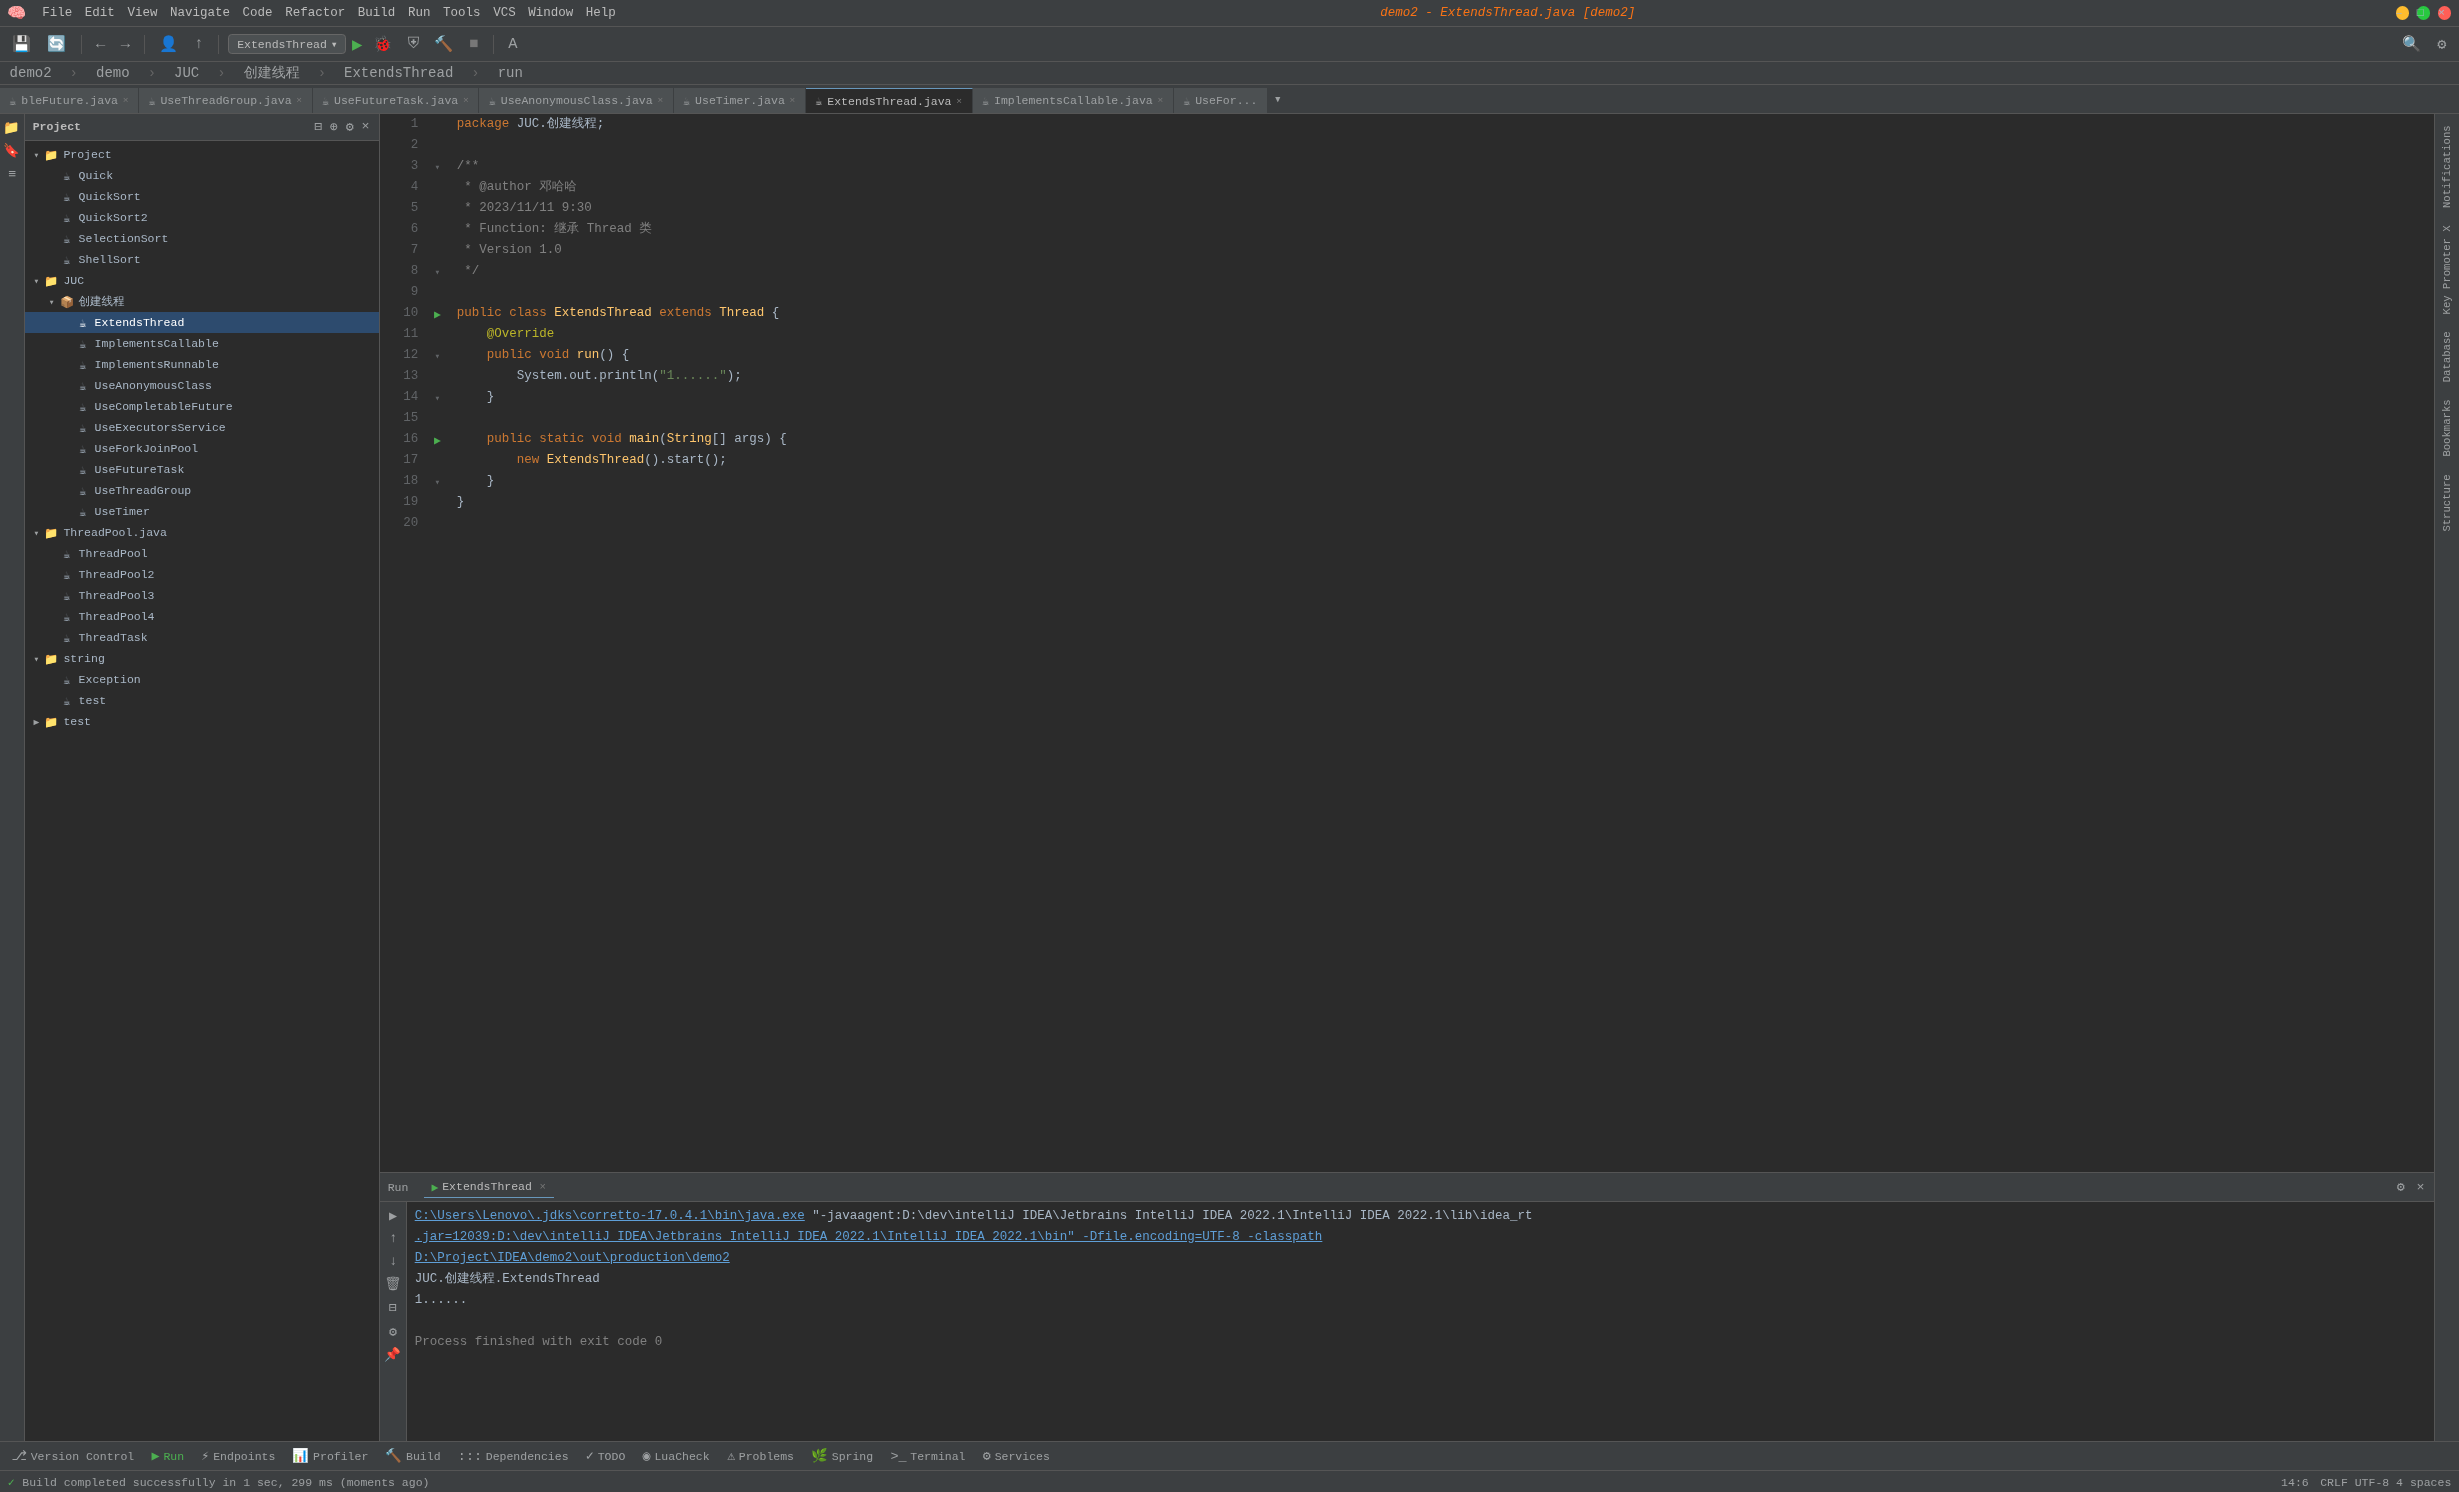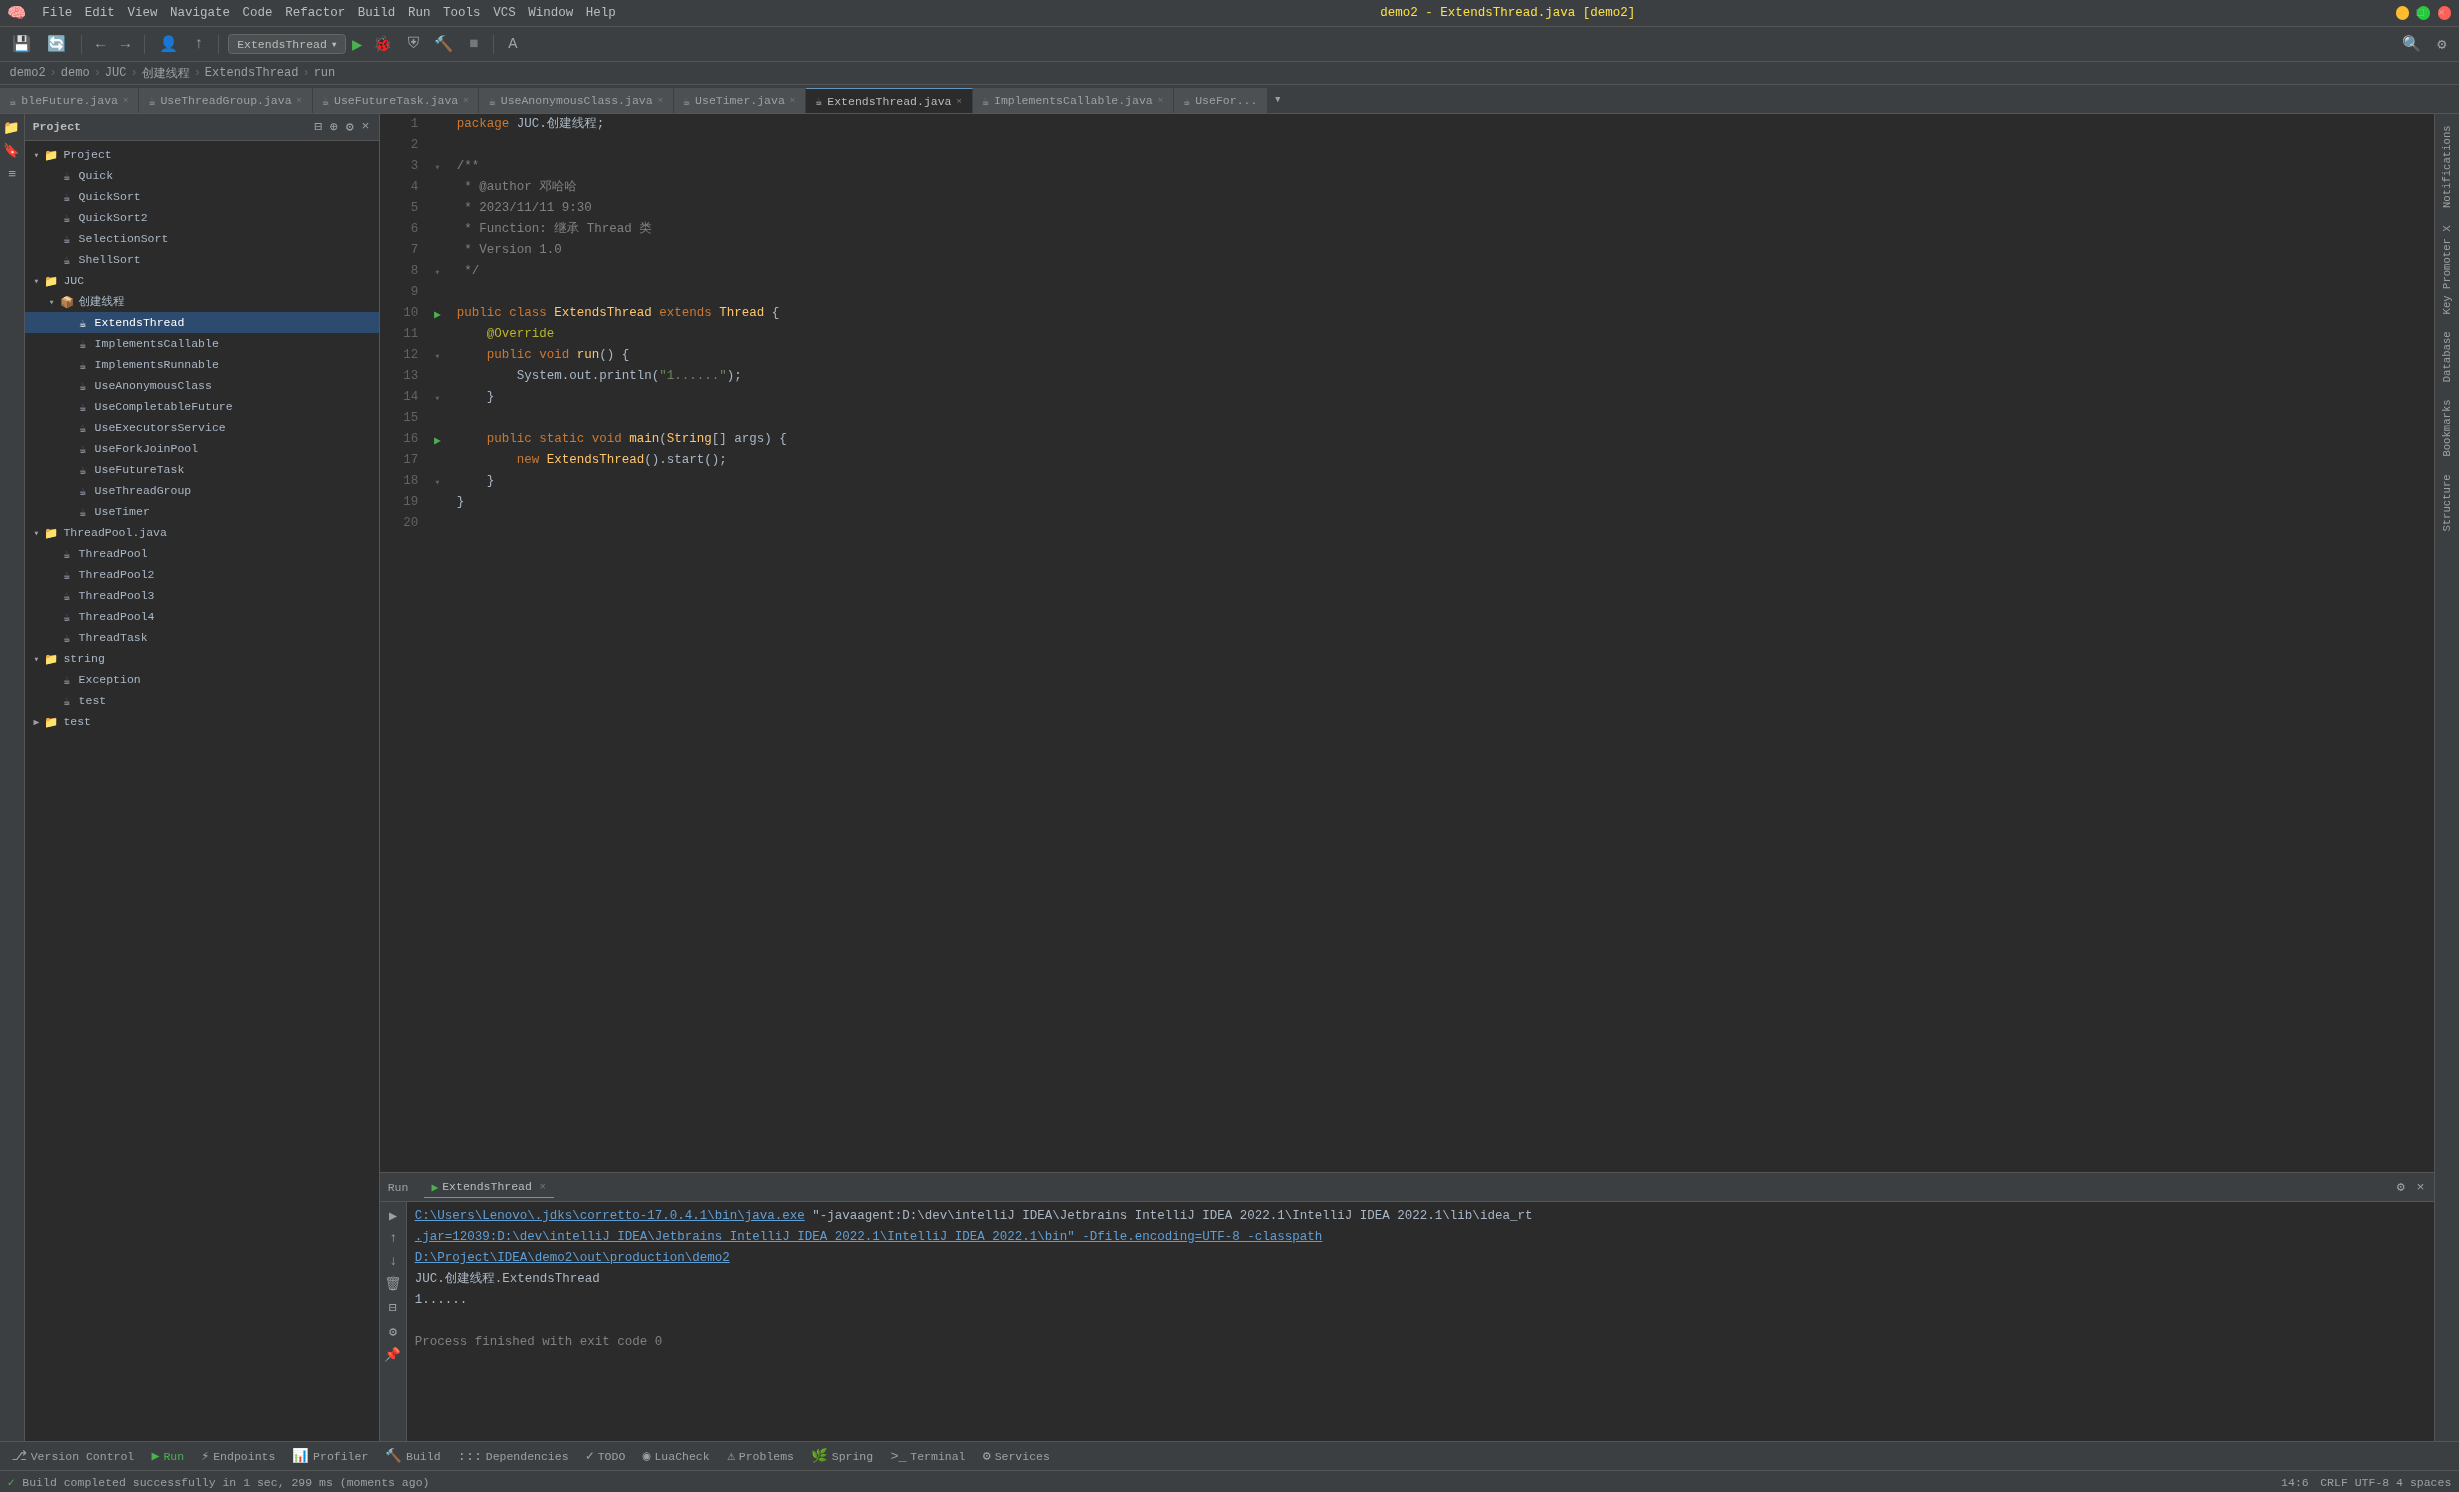--- a/index.html
+++ b/index.html
@@ -43,7 +43,8 @@
     }
     .title-center {
       font-size: 12.5px;
-      color: #fde047;
+      color: #f97316;
+      font-style: italic;
     }
     .title-bar-right {
       display: flex;

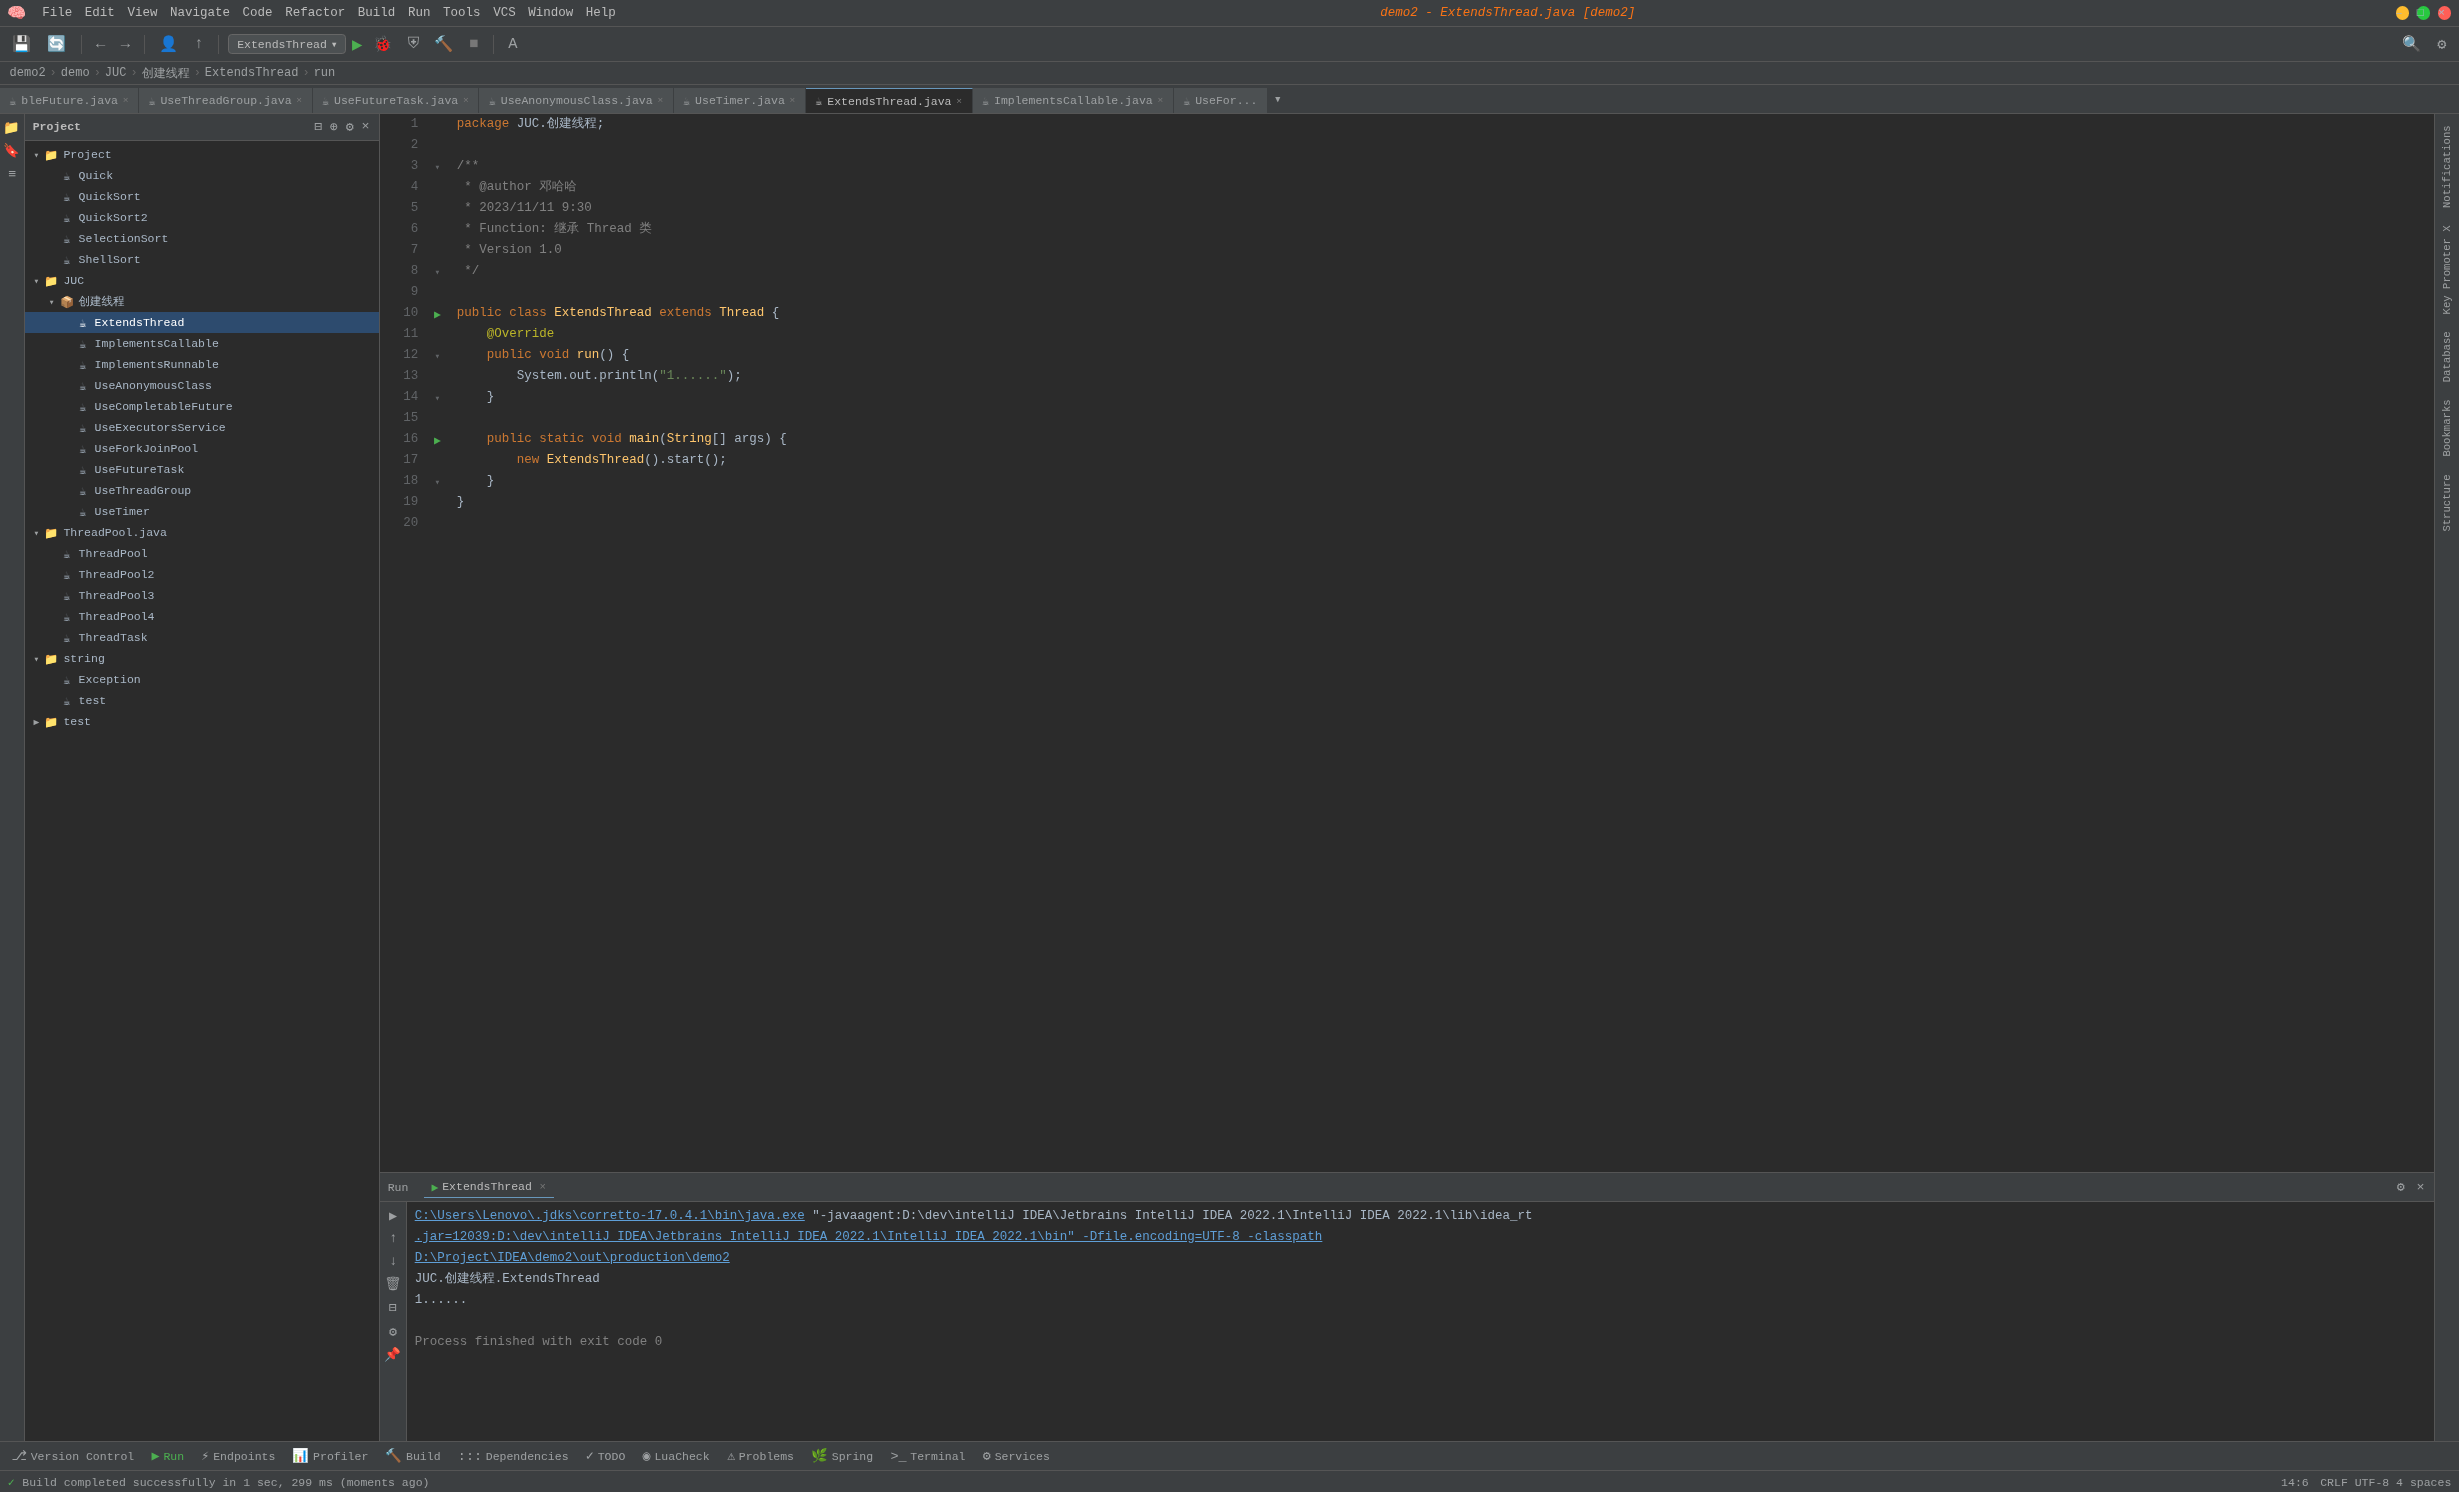--- a/index.html
+++ b/index.html
@@ -112,11 +112,11 @@
       display: flex;
       align-items: center;
       padding: 0 9.6px;
-      font-size: 12px;
+      font-size: 14px;
       color: #9da0a2;
       flex-shrink: 0;
       border-bottom: 1px solid #555;
-      gap: 4px;
+      gap: 18px;
     }
     .breadcrumb span { cursor: pointer; }
     .breadcrumb .sep { color: #666; }

